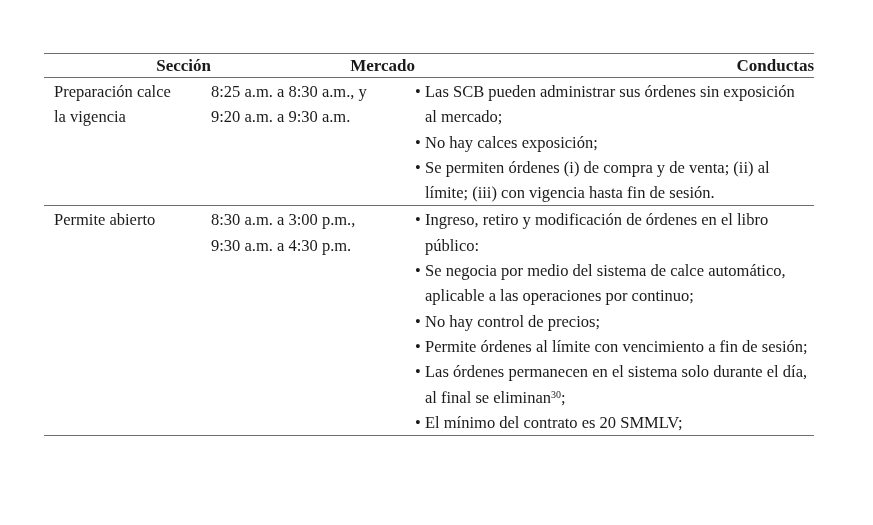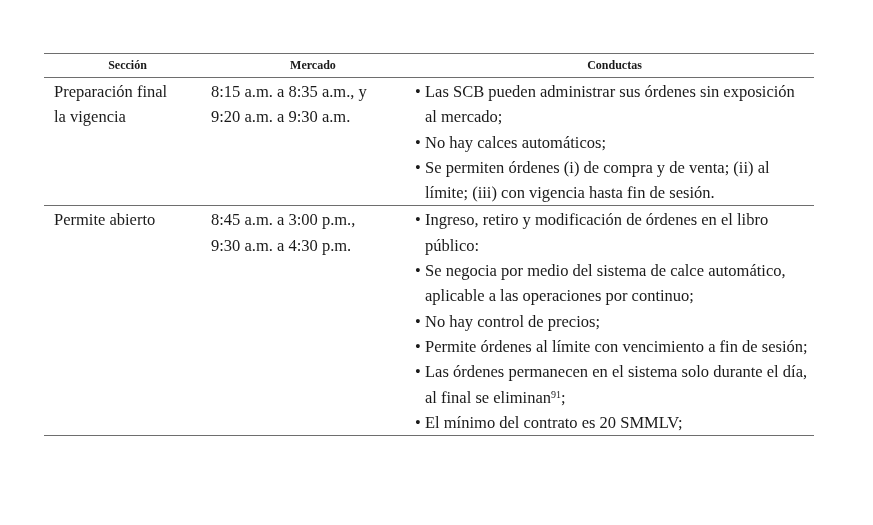--- a/index.html
+++ b/index.html
@@ -36,11 +36,11 @@
     }
     th {
       font-weight: bold;
-      text-align: center;
+      text-align: right;
       padding: 0;
       height: 23px;
       line-height: 23px;
-      font-size: 12px;
+      font-size: 17px;
     }
     td {
       vertical-align: top;

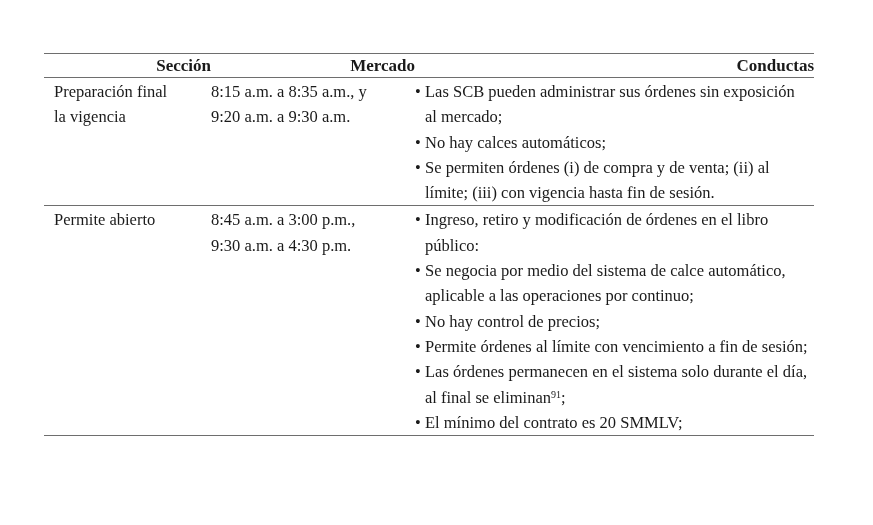--- a/index.html
+++ b/index.html
@@ -94,7 +94,7 @@
 
       <tr>
         <td class="sec">
-          <div>Preparación final</div>
+          <div>Preparación calce</div>
           <div>la vigencia</div>
         </td>
         <td class="hor">

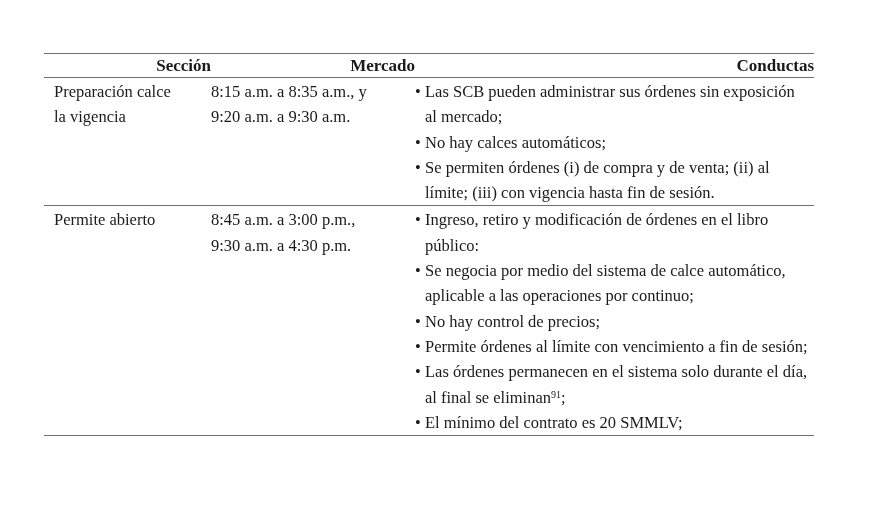--- a/index.html
+++ b/index.html
@@ -98,7 +98,7 @@
           <div>la vigencia</div>
         </td>
         <td class="hor">
-          <div>8:15 a.m. a 8:35 a.m., y</div>
+          <div>8:25 a.m. a 8:30 a.m., y</div>
           <div>9:20 a.m. a 9:30 a.m.</div>
         </td>
         <td class="con">

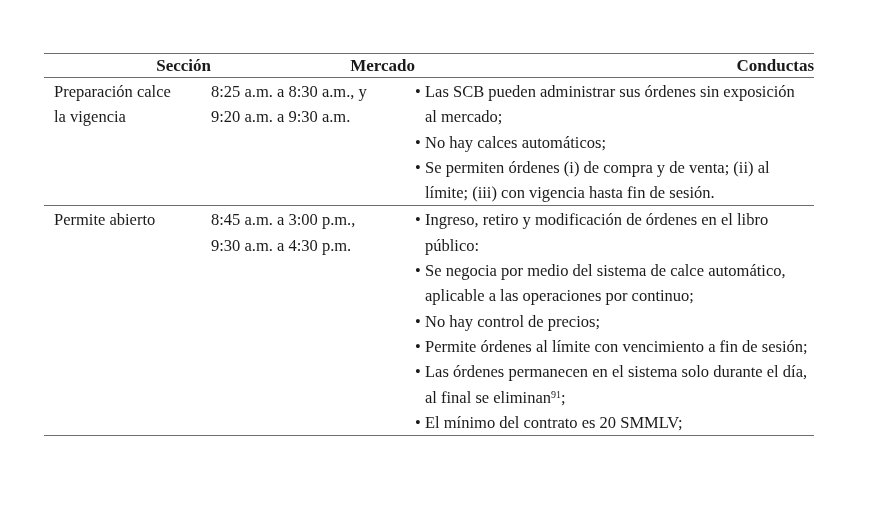--- a/index.html
+++ b/index.html
@@ -109,7 +109,7 @@
             </li>
             <li>
               <span class="bullet">•</span>
-              <span>No hay calces automáticos;</span>
+              <span>No hay calces exposición;</span>
             </li>
             <li>
               <span class="bullet">•</span>

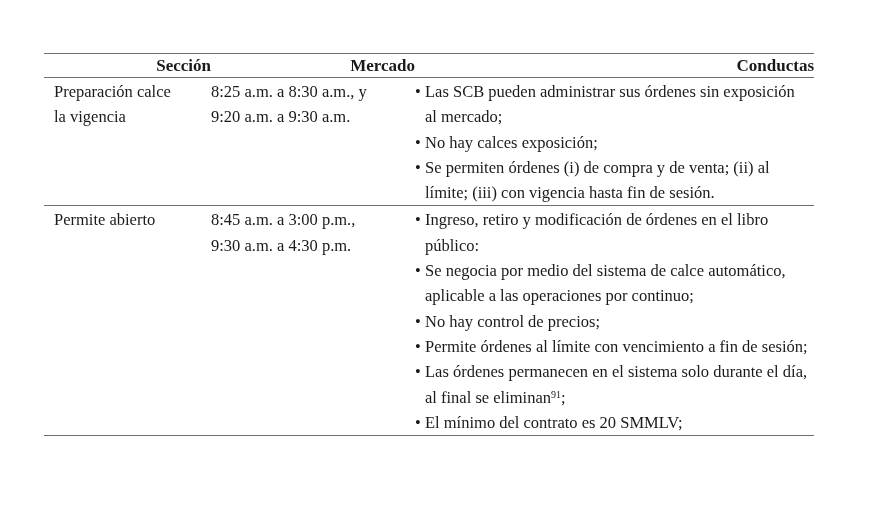--- a/index.html
+++ b/index.html
@@ -124,7 +124,7 @@
           <div>Permite abierto</div>
         </td>
         <td class="hor">
-          <div>8:45 a.m. a 3:00 p.m.,</div>
+          <div>8:30 a.m. a 3:00 p.m.,</div>
           <div>9:30 a.m. a 4:30 p.m.</div>
         </td>
         <td class="con">

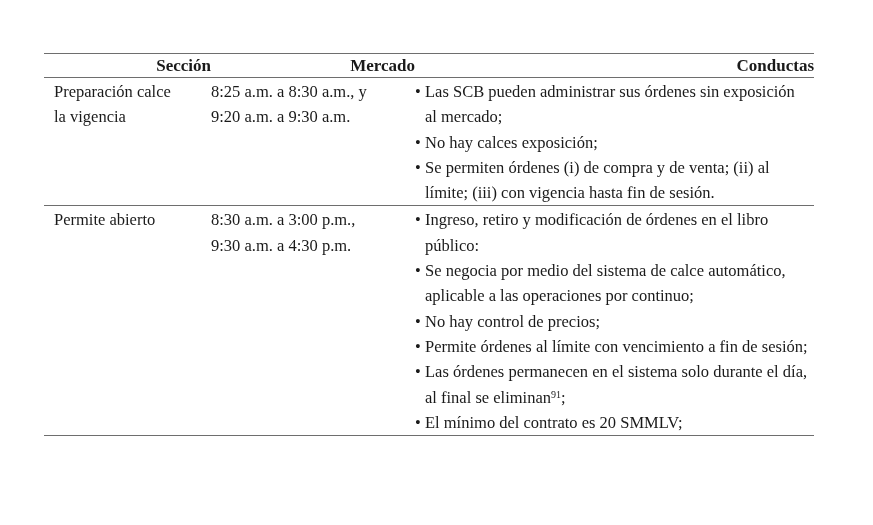--- a/index.html
+++ b/index.html
@@ -147,7 +147,7 @@
             </li>
             <li>
               <span class="bullet">•</span>
-              <span>Las órdenes permanecen en el sistema solo durante el día, al final se eliminan</span><sup>91</sup><span>;</span>
+              <span>Las órdenes permanecen en el sistema solo durante el día, al final se eliminan</span><sup>30</sup><span>;</span>
             </li>
             <li>
               <span class="bullet">•</span>

